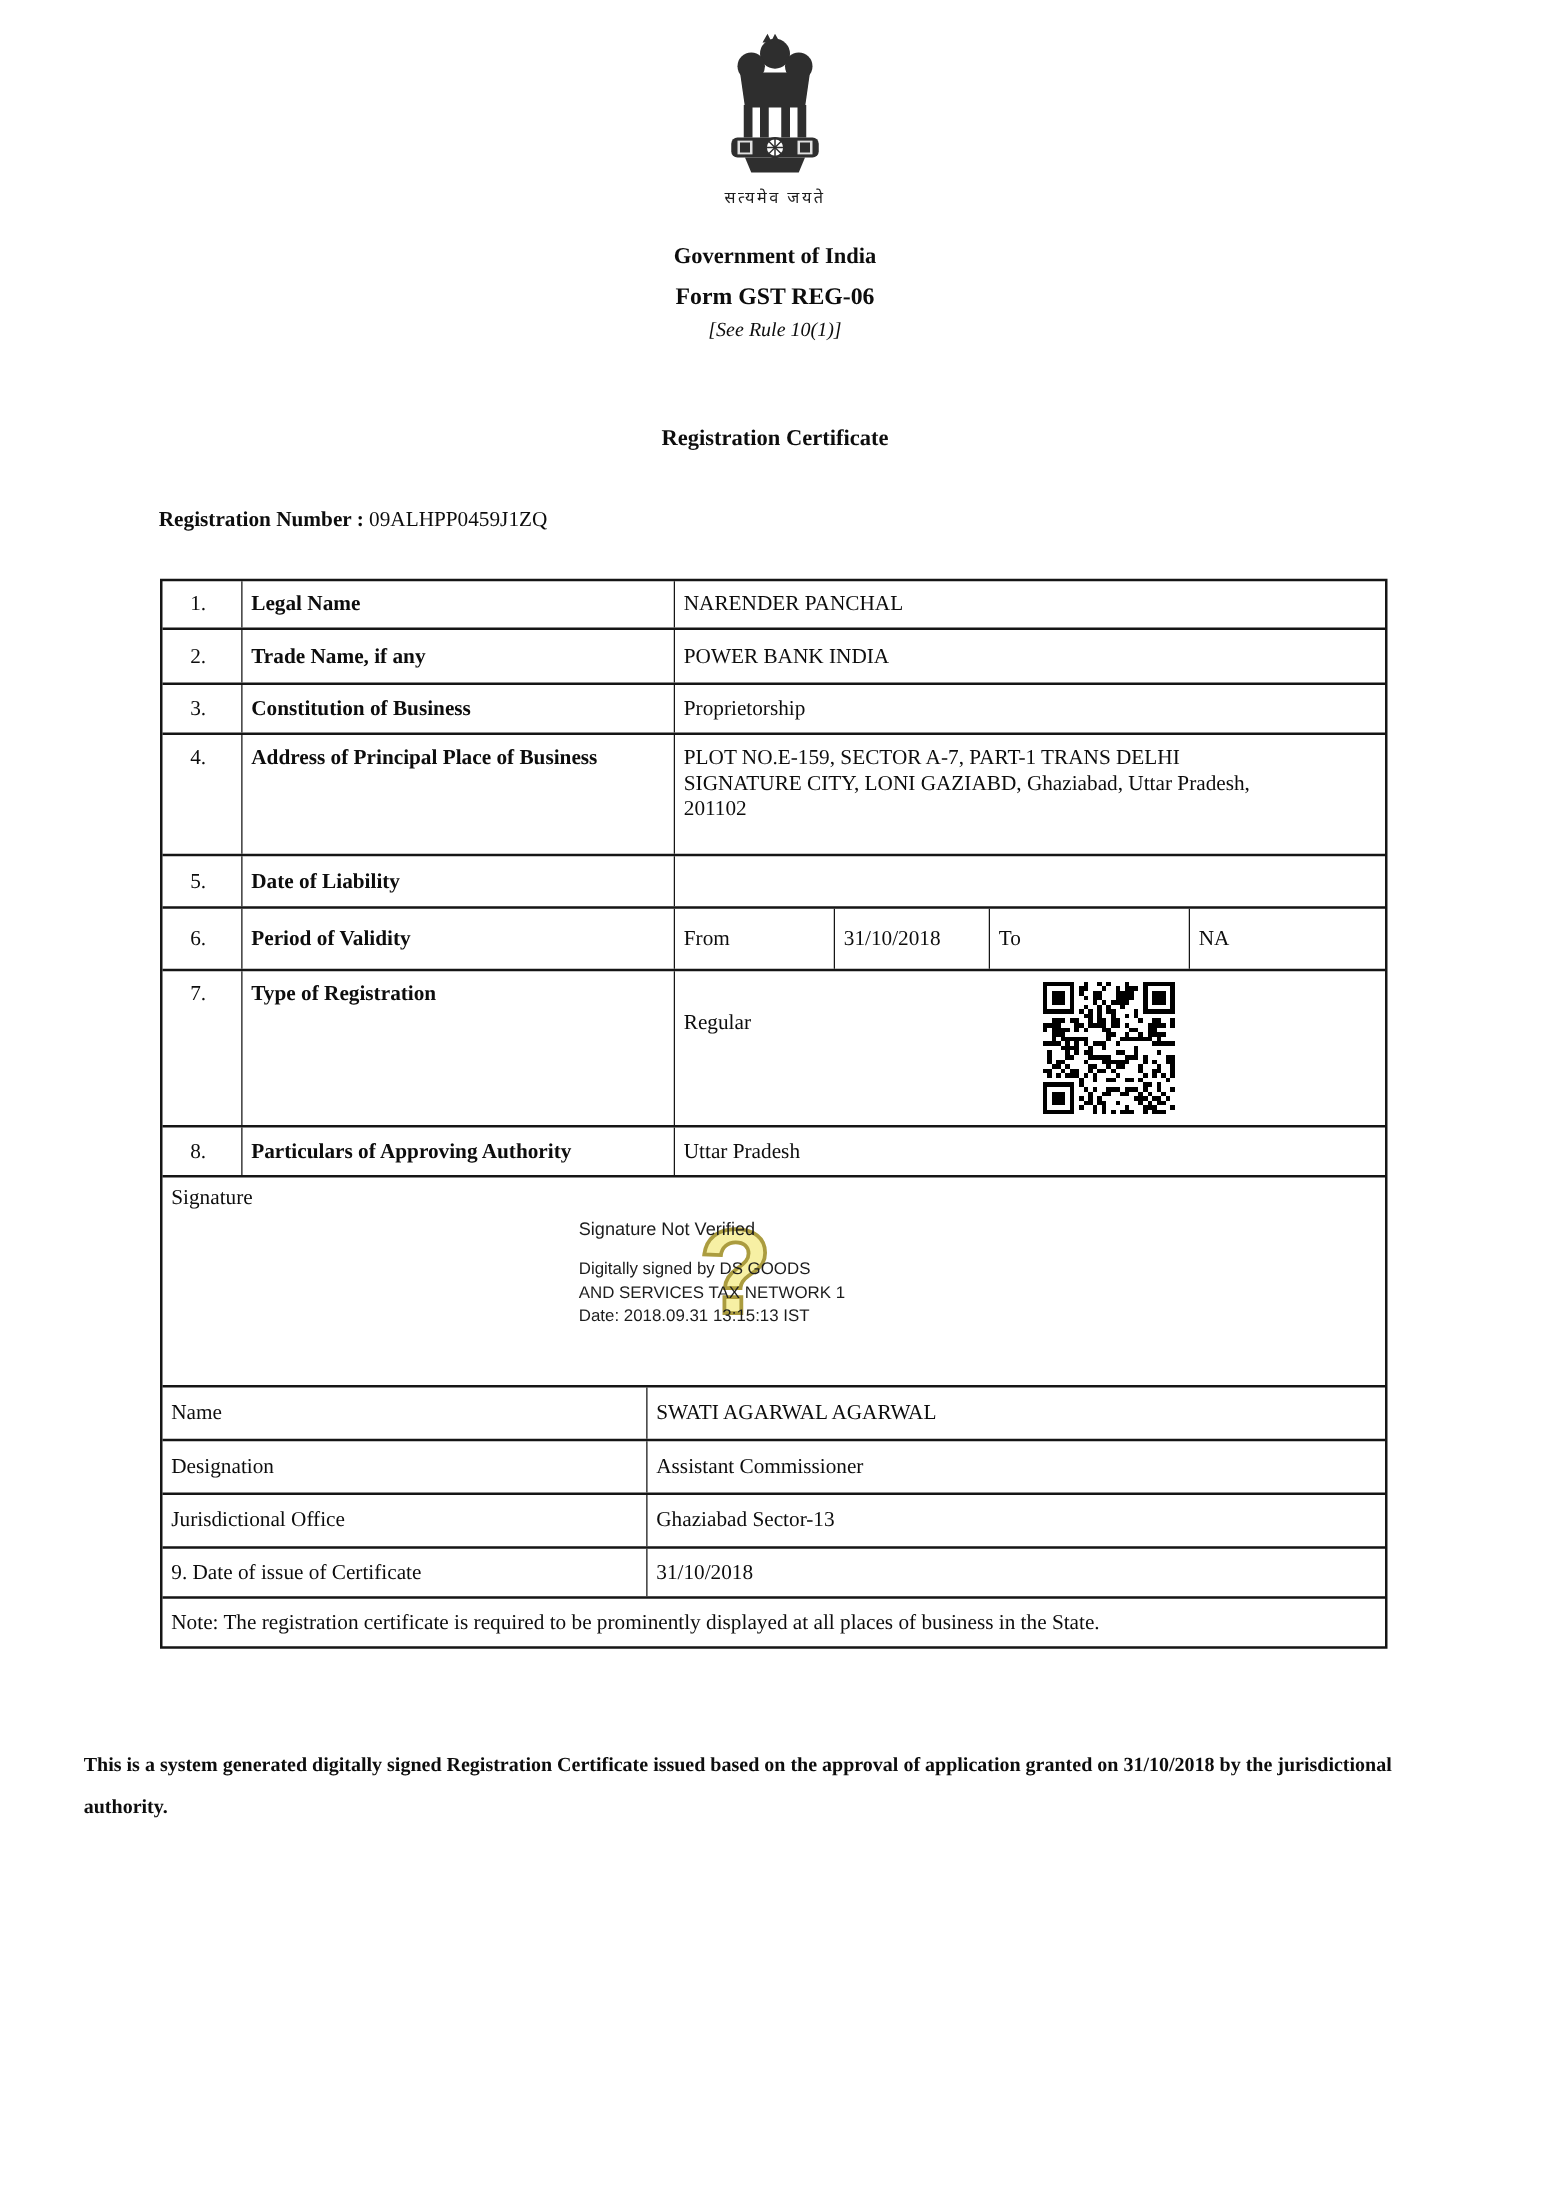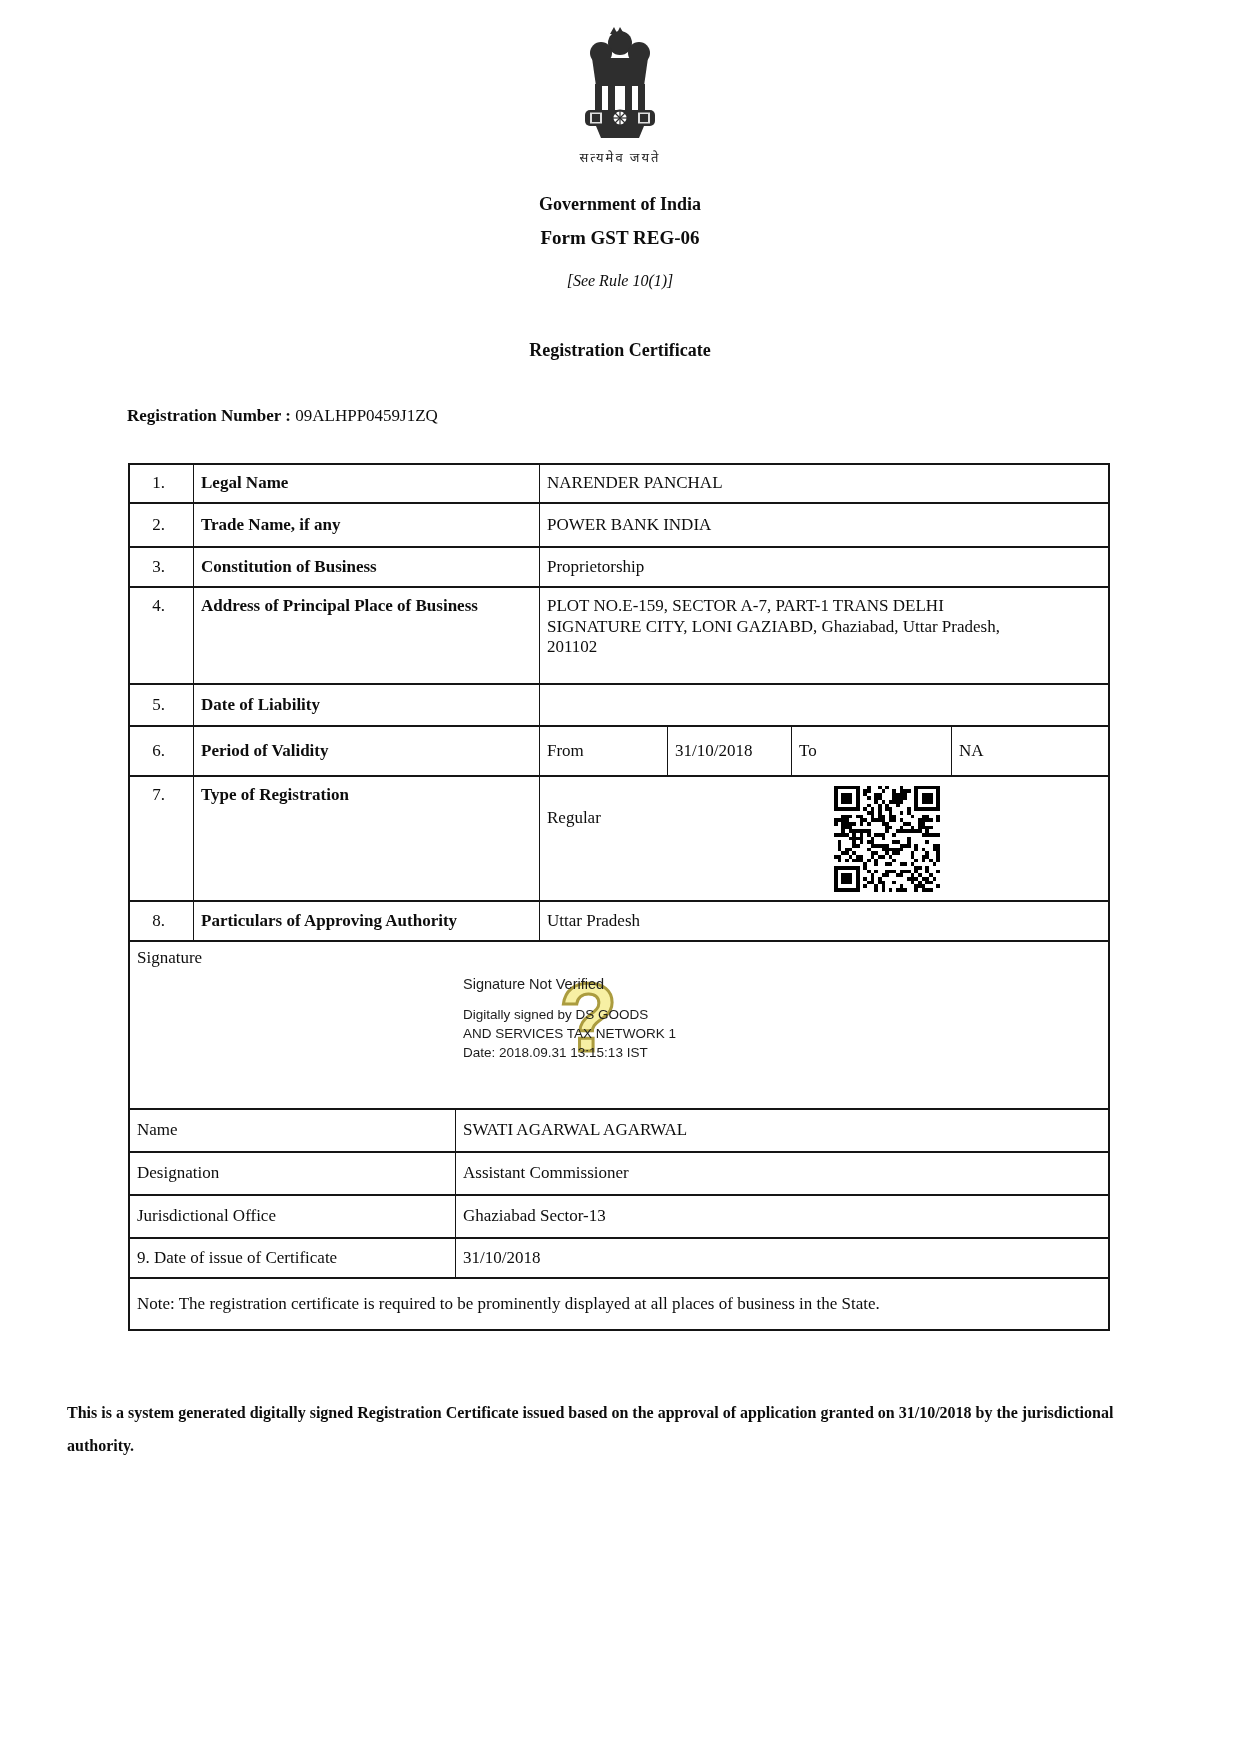--- a/index.html
+++ b/index.html
@@ -10,7 +10,7 @@
   .motto{top:148px;font-size:13px;letter-spacing:2px;color:#1c1c1c;}
   .gov{top:194px;font-size:18px;font-weight:bold;}
   .form{top:227px;font-size:19px;font-weight:bold;}
-  .rule{top:272px;font-size:16px;font-style:italic;}
+  .rule{top:256px;font-size:16px;font-style:italic;}
   .cert{top:340px;font-size:18px;font-weight:bold;}
   .regline{left:127px;top:406px;font-size:17px;}
   .regline b{font-weight:bold;}

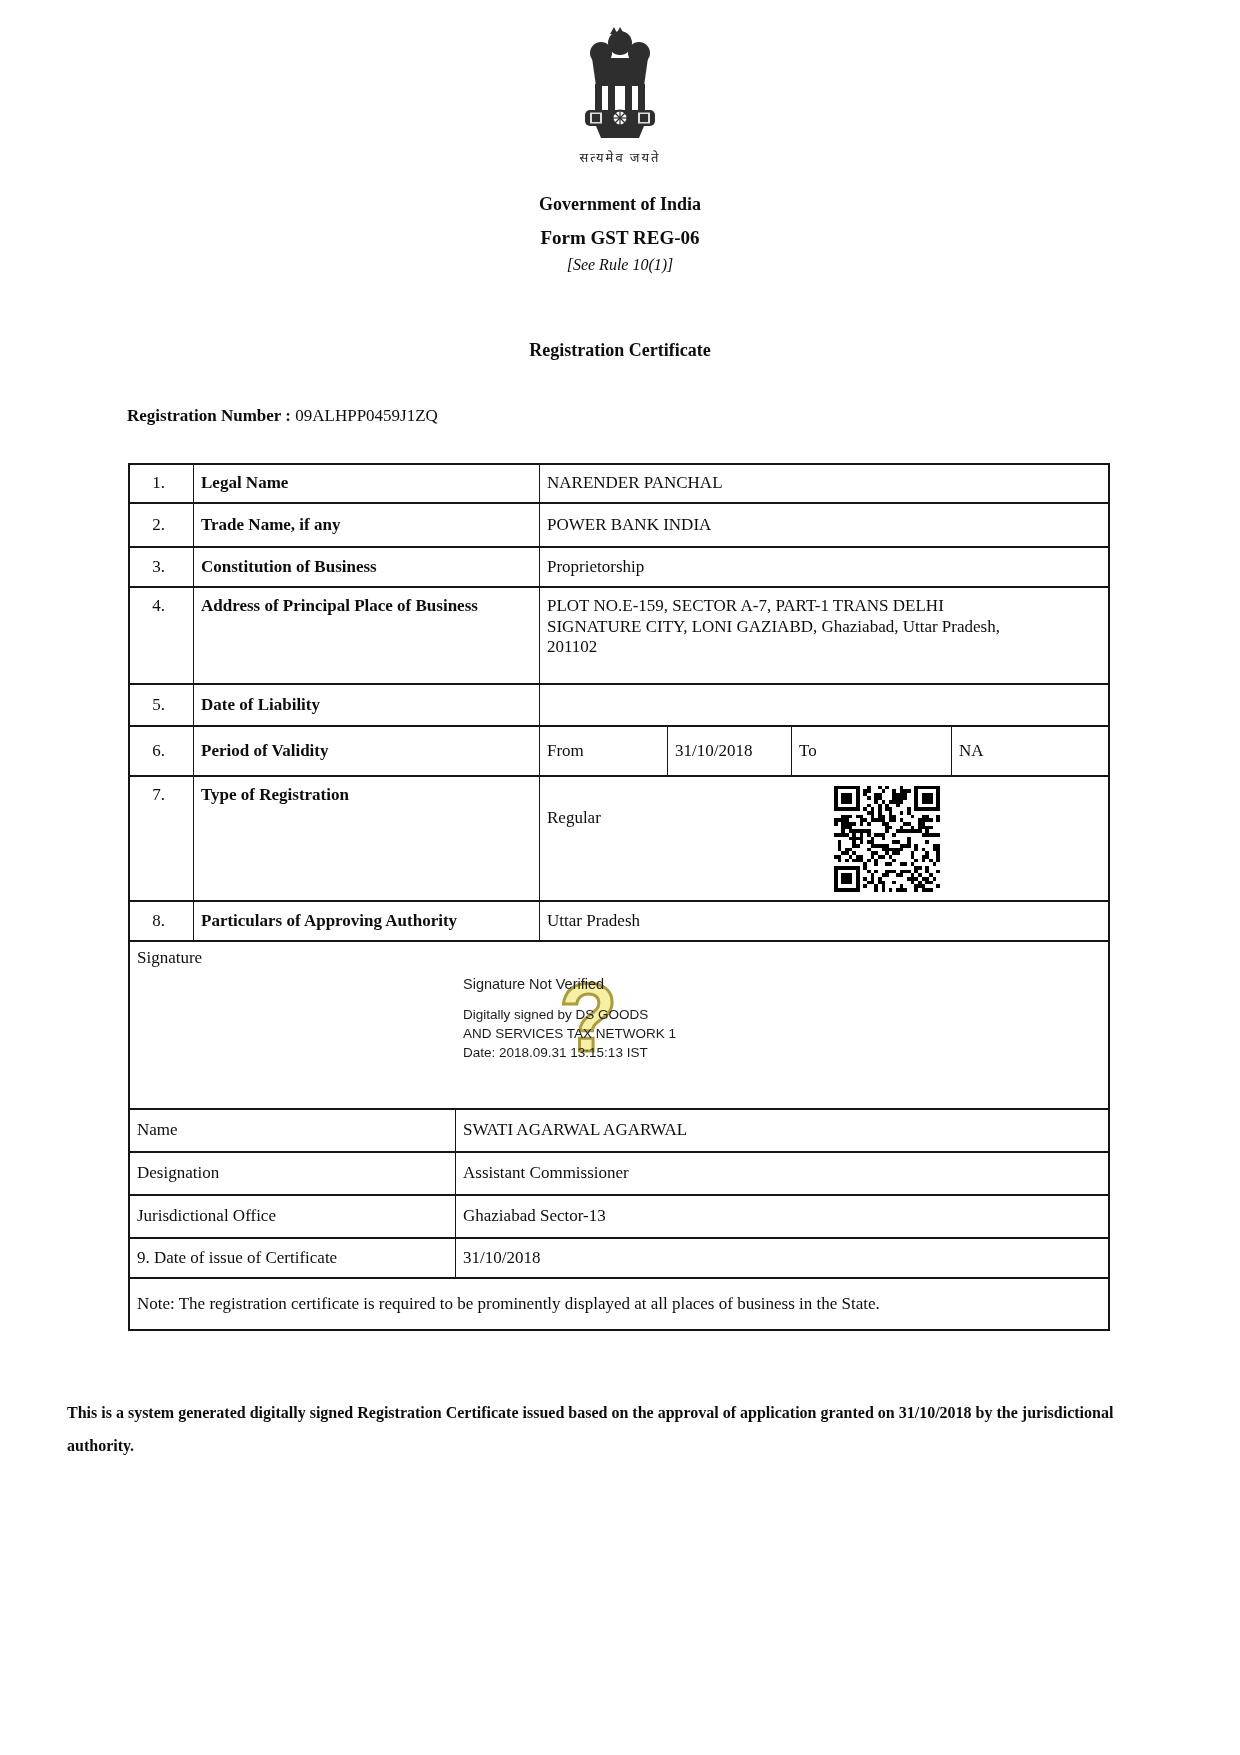--- a/index.html
+++ b/index.html
@@ -34,7 +34,7 @@
   .sub2{width:124px;}
   .sub3{width:160px;}
   .sub4{width:156px;flex:1;}
-  .blab{width:326px;}
+  .blab{width:388px;}
   .bval{width:652px;flex:1;}
   .regcell{position:relative;align-items:flex-start;padding-top:31px;}
   .qr{position:absolute;left:294px;top:8px;}

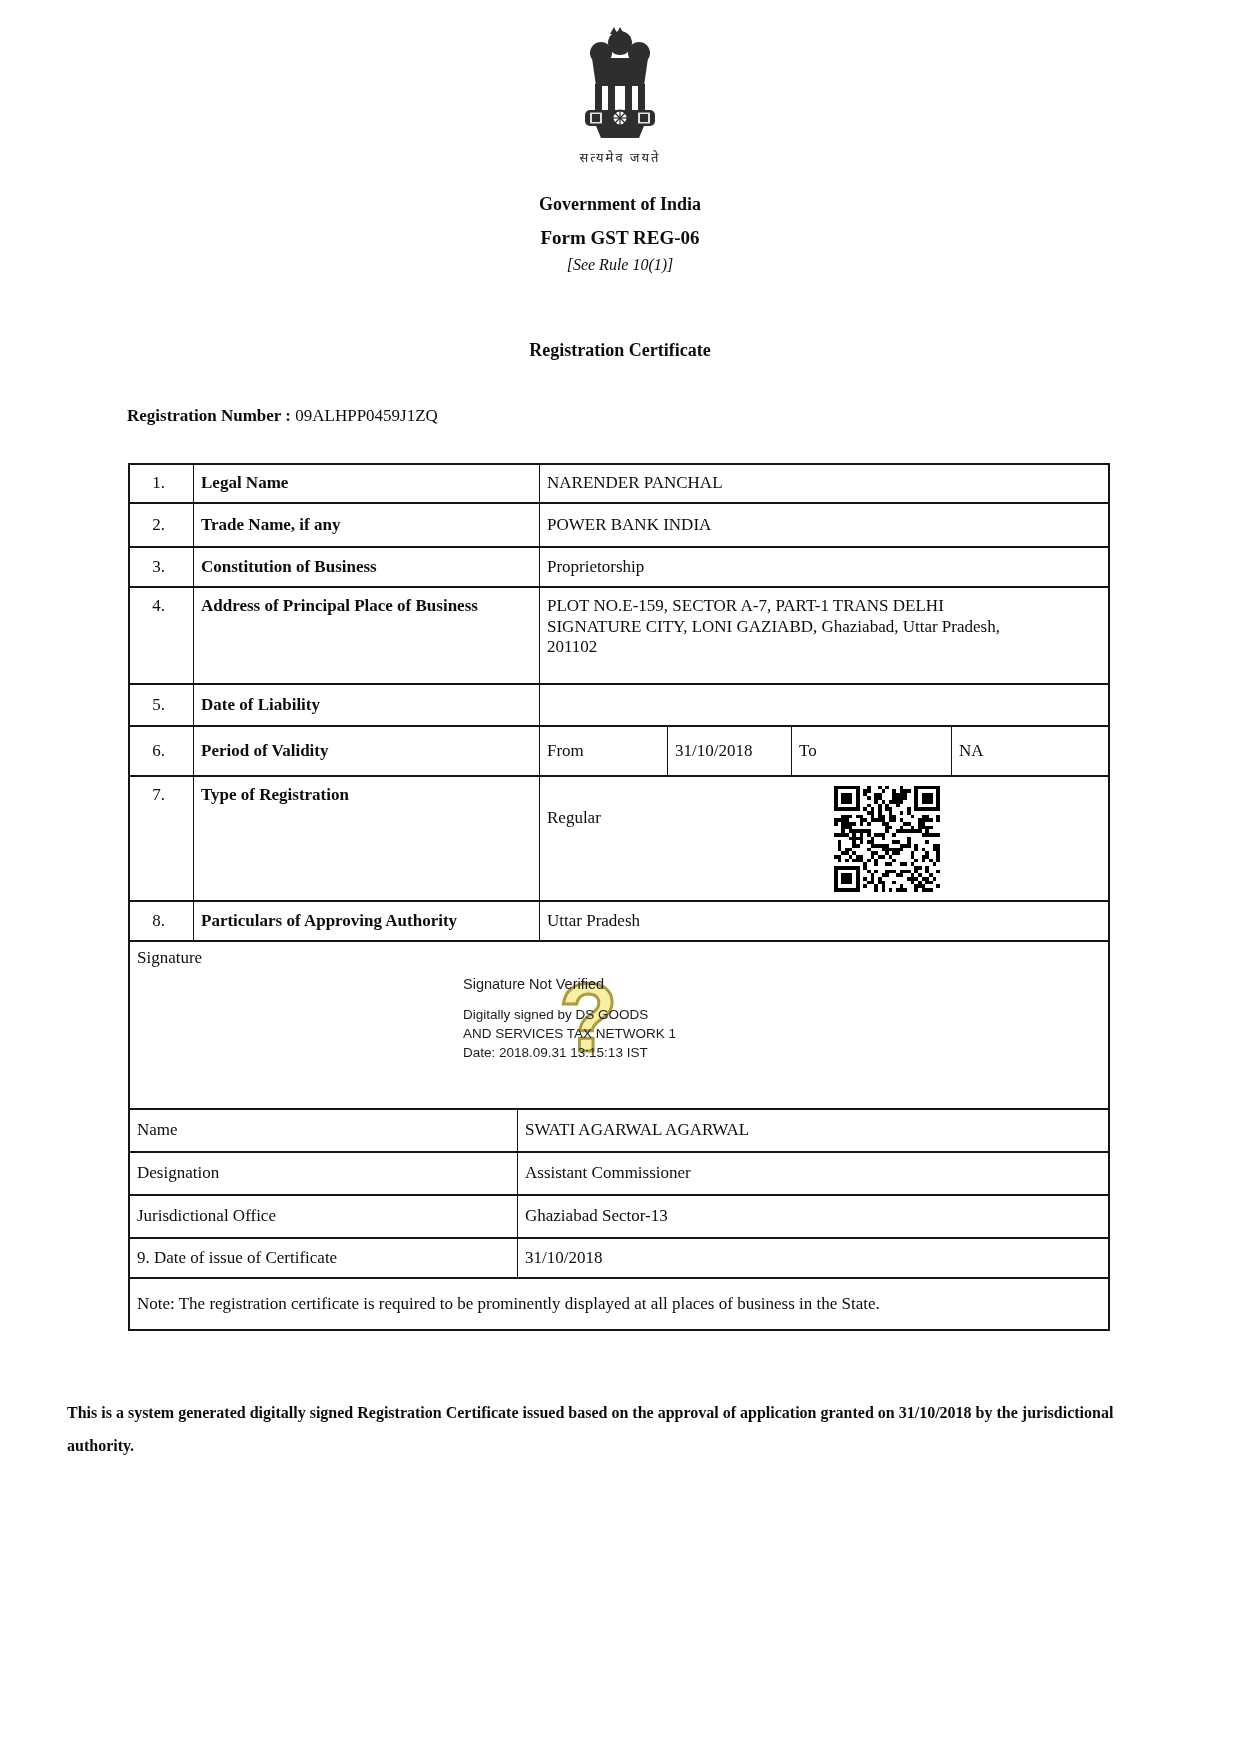--- a/index.html
+++ b/index.html
@@ -26,7 +26,7 @@
   .val{width:568px;}
   .h39{height:39px}.h44{height:44px}.h40{height:40px}.h97{height:97px}
   .h42{height:42px}.h50{height:50px}.h125{height:125px}.h168{height:168px}
-  .h43{height:43px}.h38{height:50px}
+  .h43{height:43px}.h38{height:38px}
   .top{align-items:flex-start;padding-top:8px;}
   .col{flex-direction:column;align-items:flex-start;justify-content:flex-start;}
   .narrow{}

